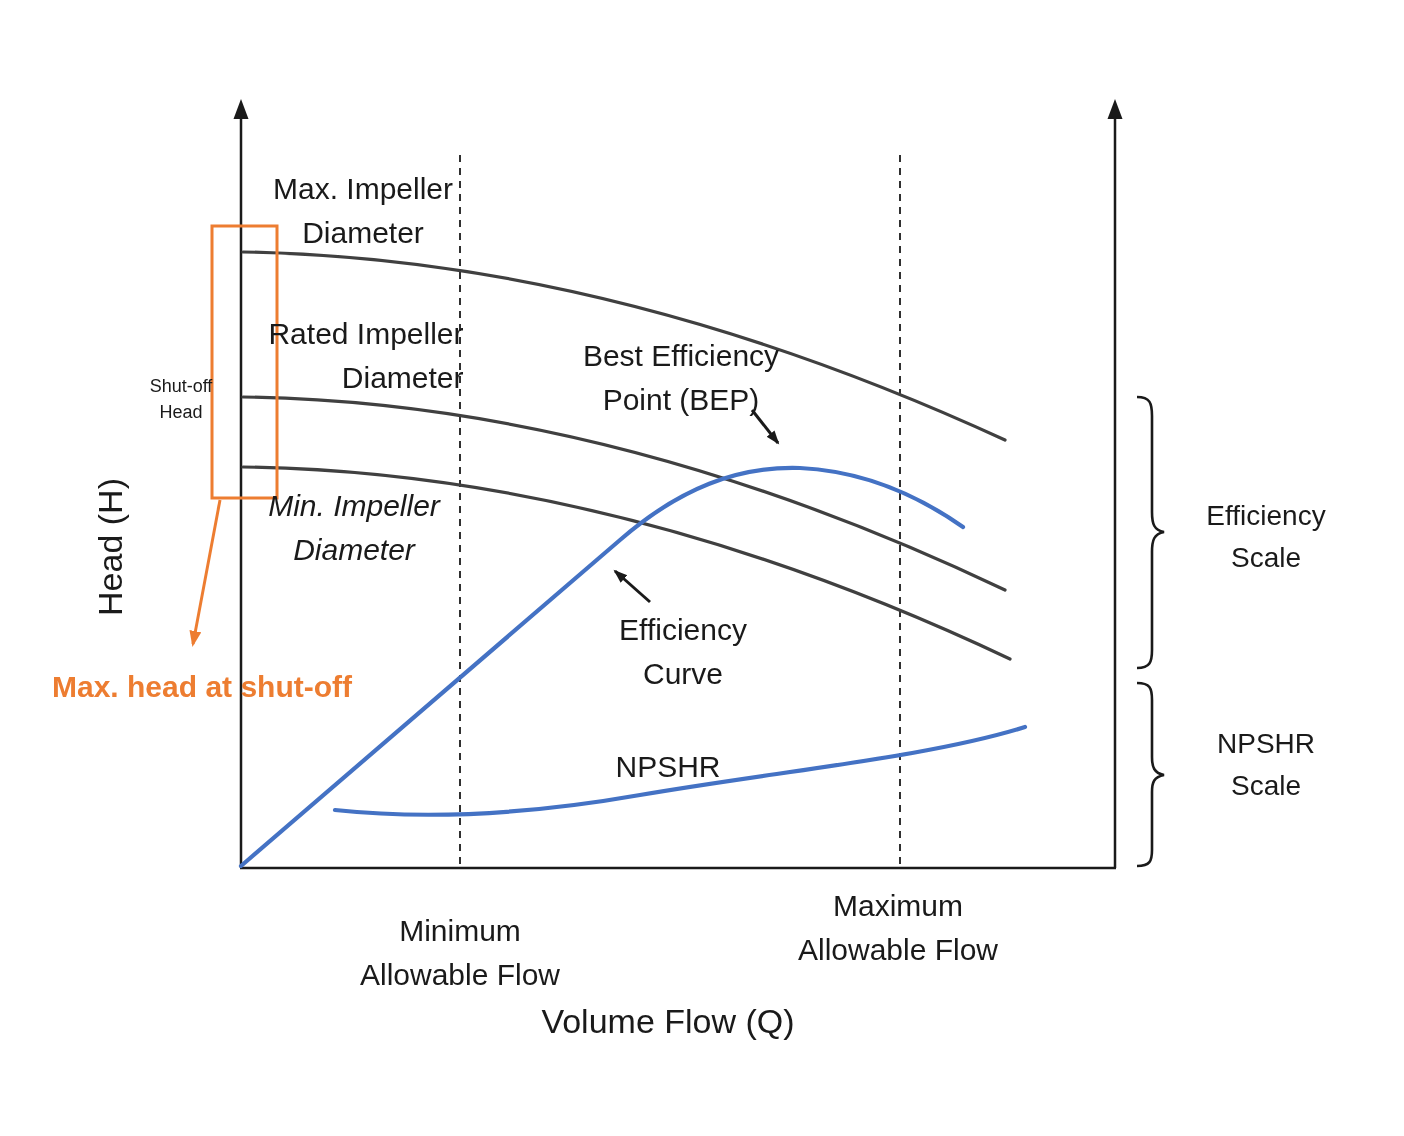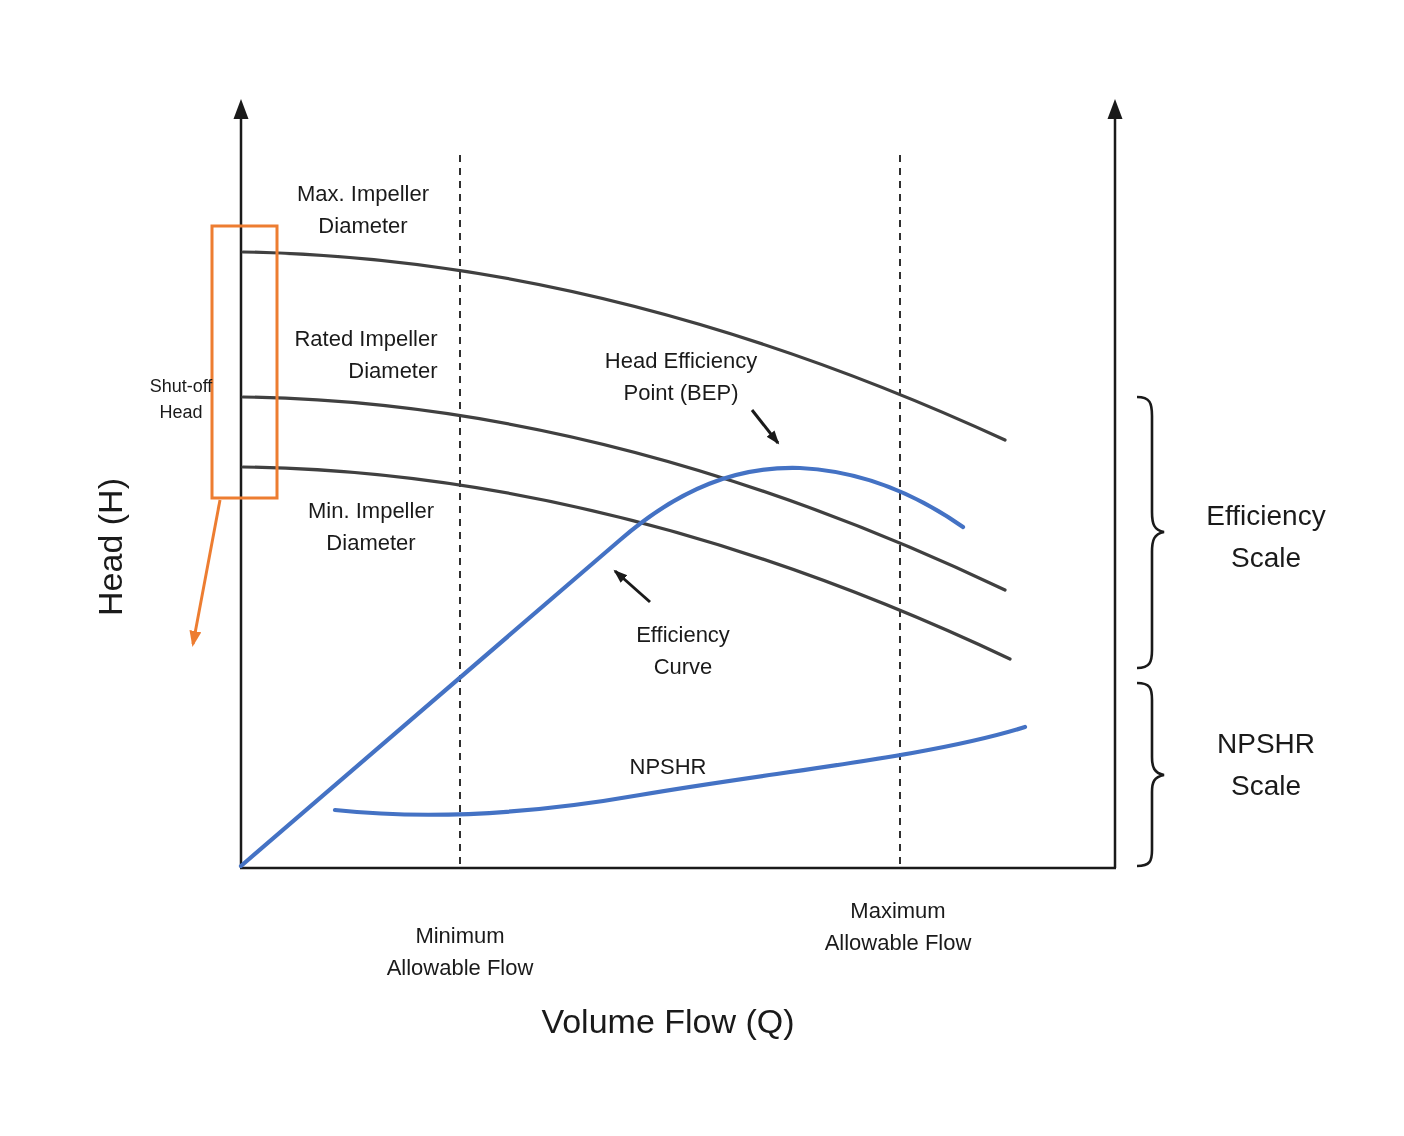--- a/index.html
+++ b/index.html
@@ -27,7 +27,7 @@
     white-space: pre-line;
     text-align: center;
     transform: translate(-50%, -50%);
-    font-size: 22px;
+    font-size: 30px;
     line-height: 1.45;
     color: #1a1a1a;
   }

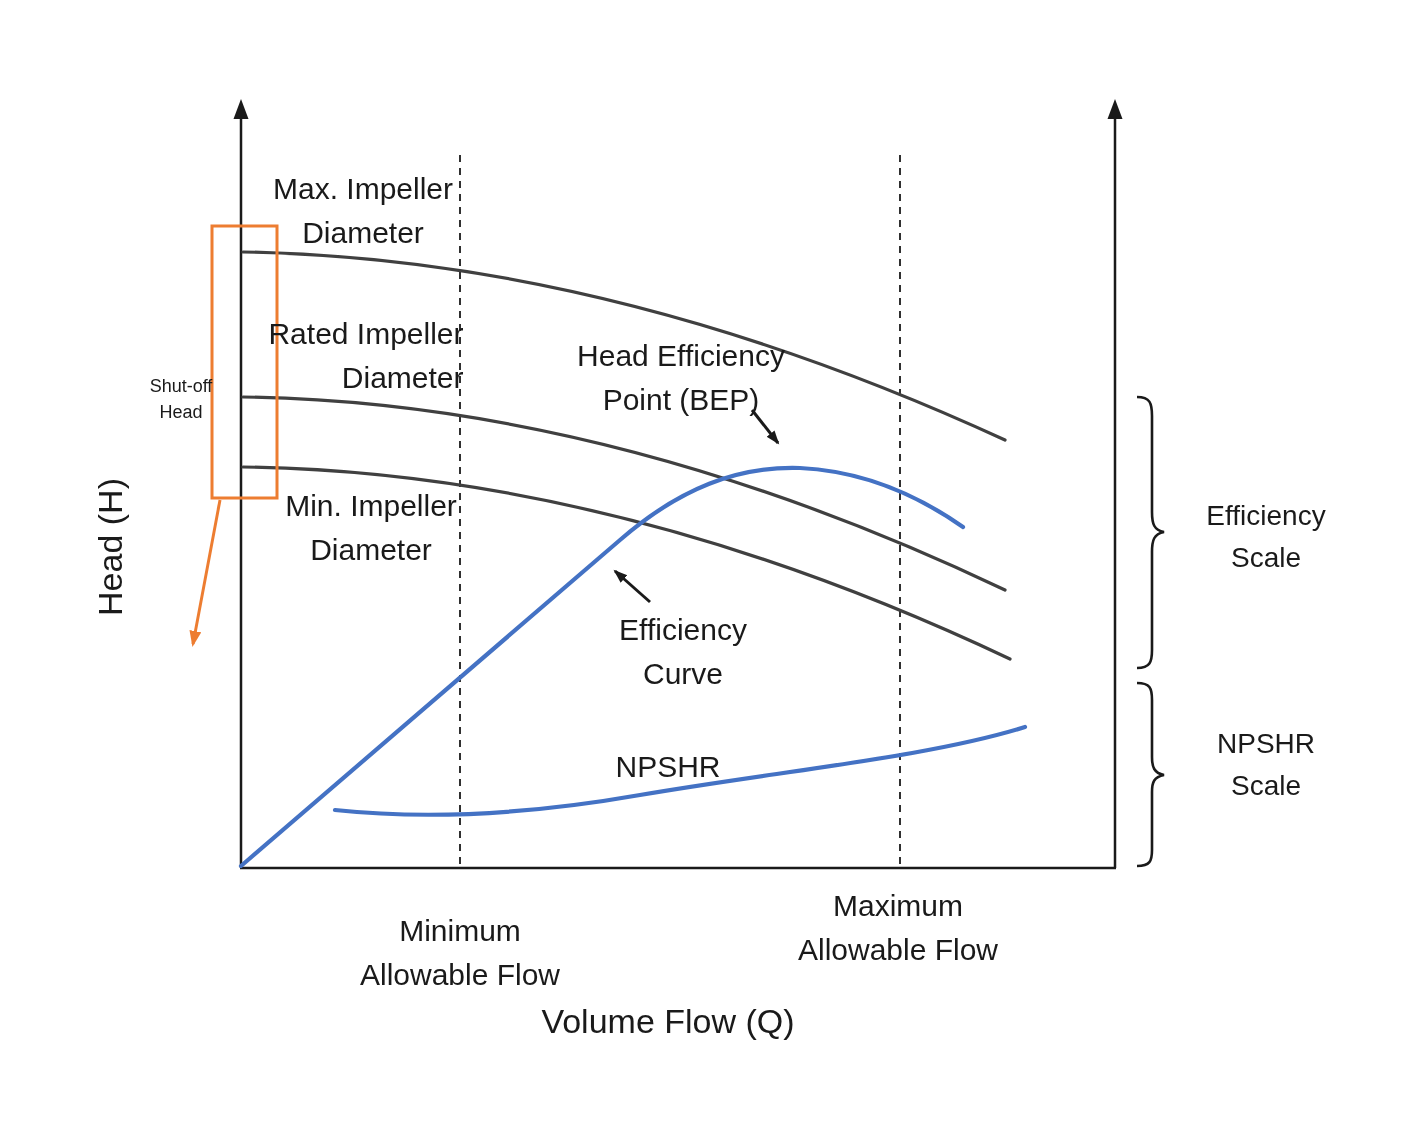--- a/index.html
+++ b/index.html
@@ -107,7 +107,7 @@
   <div class="lbl" style="left:181px; top:399px; font-size:18px;">Shut-off
 Head</div>
 
-  <div class="lbl" style="left:681px; top:377px;">Head Efficiency
+  <div class="lbl" style="left:681px; top:377px;">Best Efficiency
 Point (BEP)</div>
 
   <div class="lbl" style="left:683px; top:651px;">Efficiency

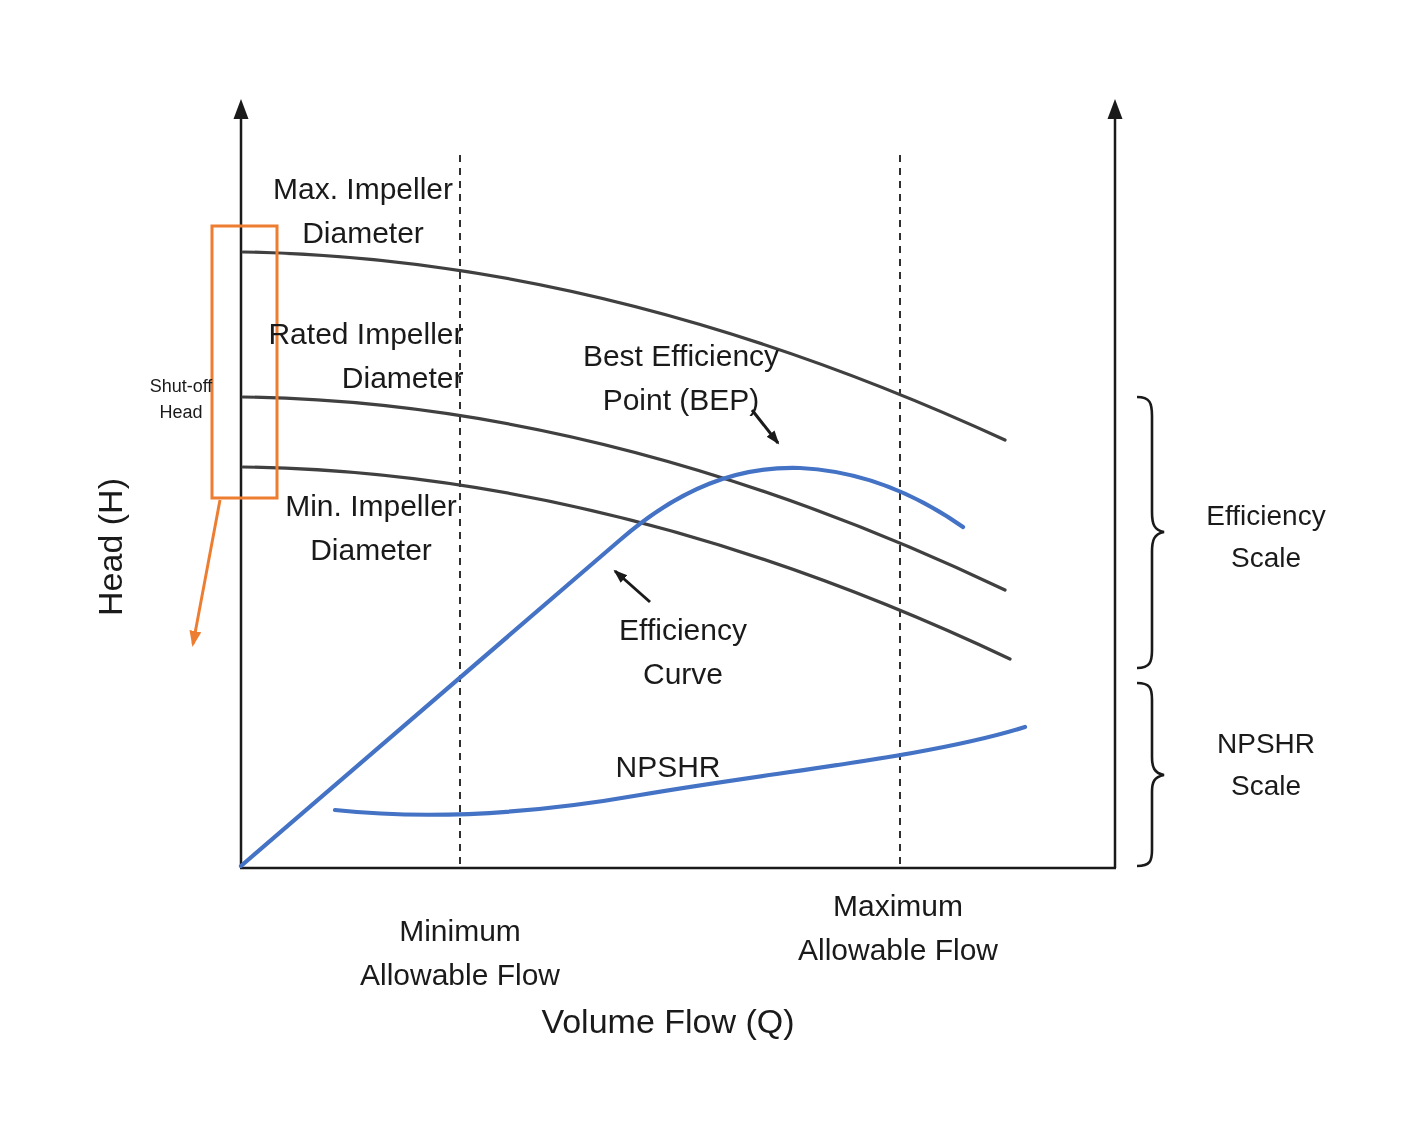--- a/index.html
+++ b/index.html
@@ -101,7 +101,7 @@
   <div class="lbl" style="left:366px; top:355px;text-align:right;">Rated Impeller
 Diameter</div>
 
-  <div class="lbl" style="left:371px; top:527px;">Min. Impeller
+  <div class="lbl" style="left:354px; top:527px;font-style:italic;">Min. Impeller
 Diameter</div>
 
   <div class="lbl" style="left:181px; top:399px; font-size:18px;">Shut-off

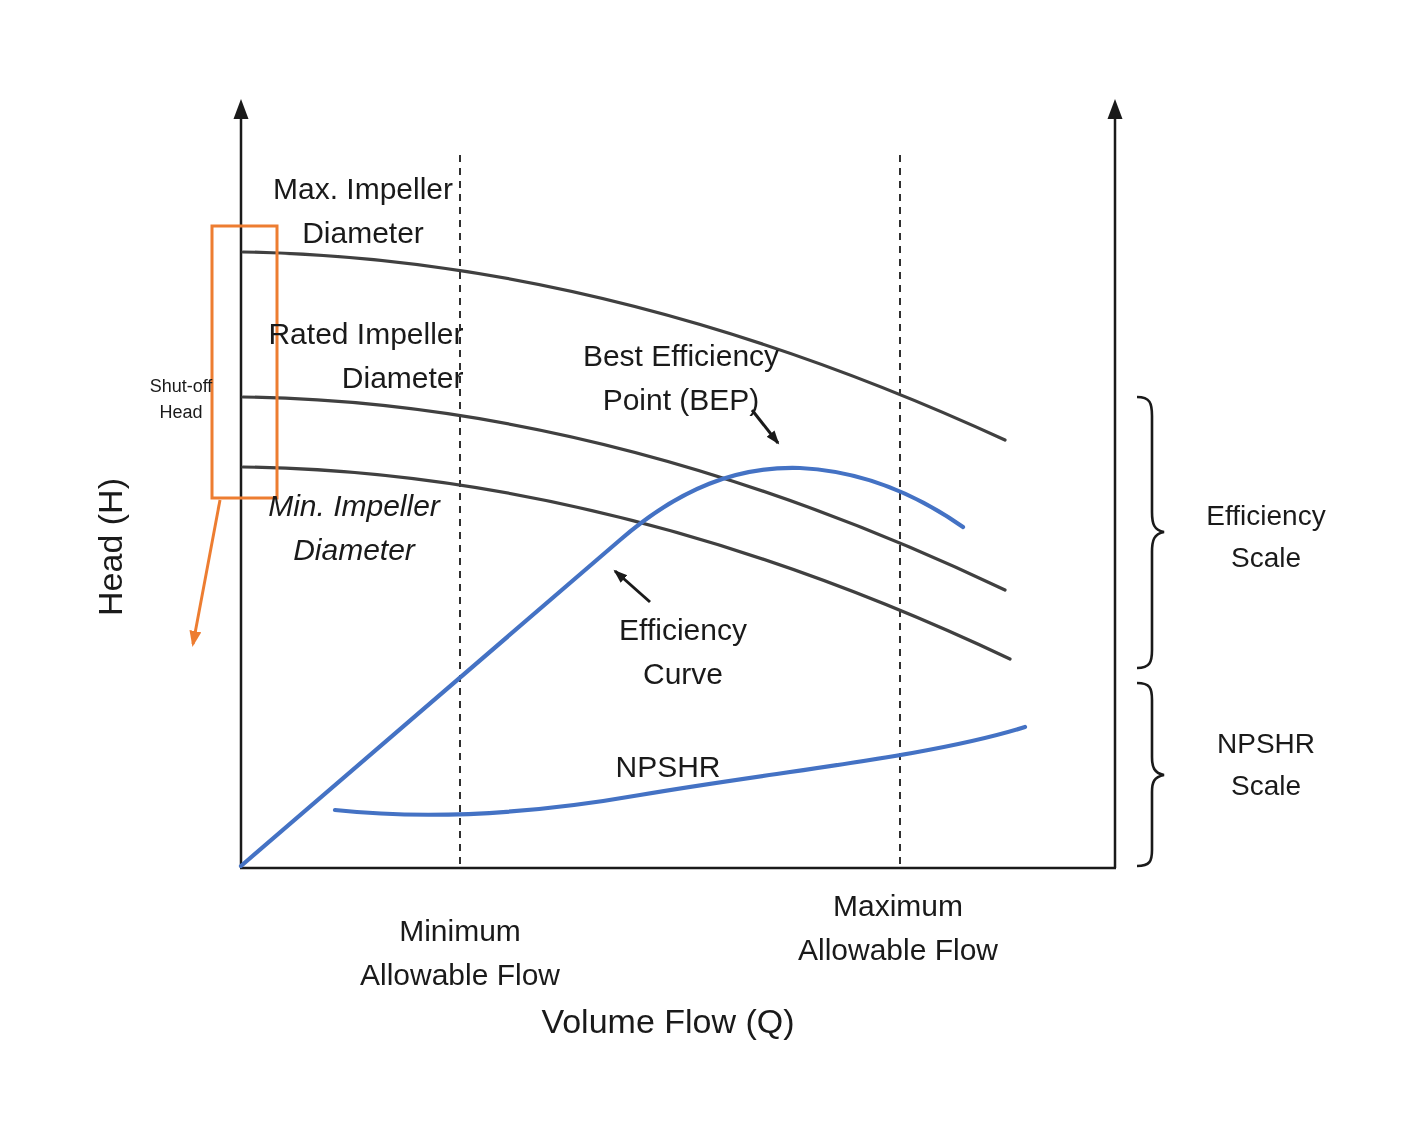--- a/index.html
+++ b/index.html
@@ -115,6 +115,7 @@
 
   <div class="lbl" style="left:668px; top:767px;">NPSHR</div>
 
+  <div class="lbl lbl-orange" style="left:202px; top:687px;">Max. head at shut-off</div>
 
   <div class="lbl lbl-scale" style="left:1266px; top:537px;">Efficiency
 Scale</div>

